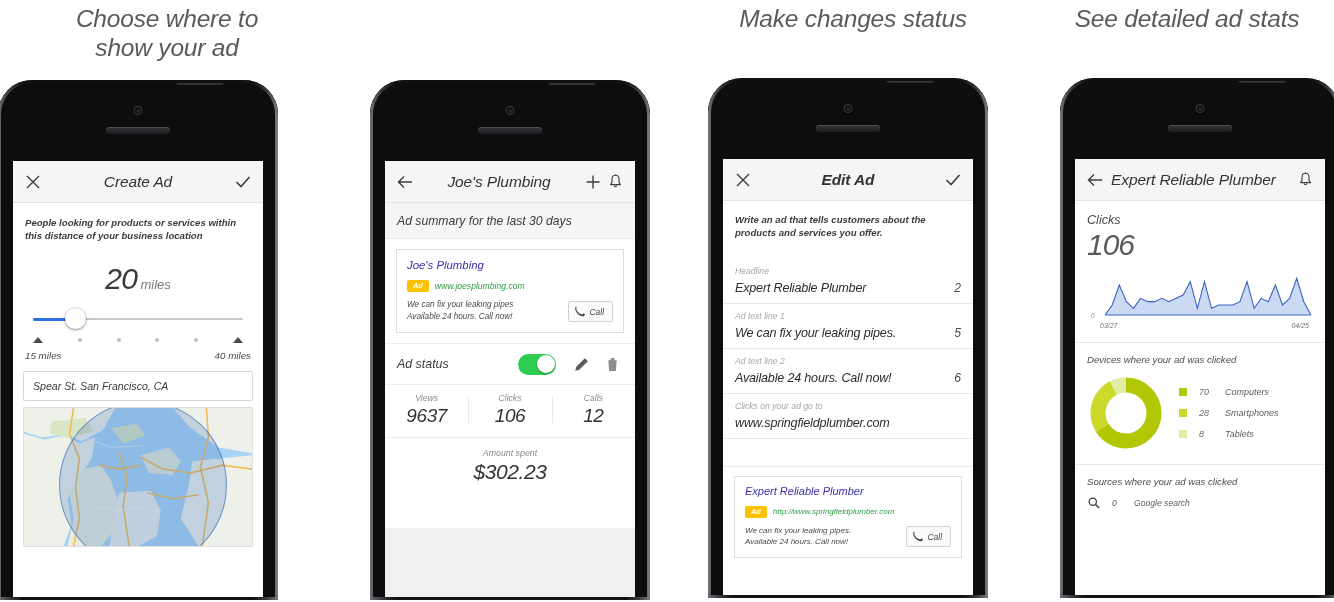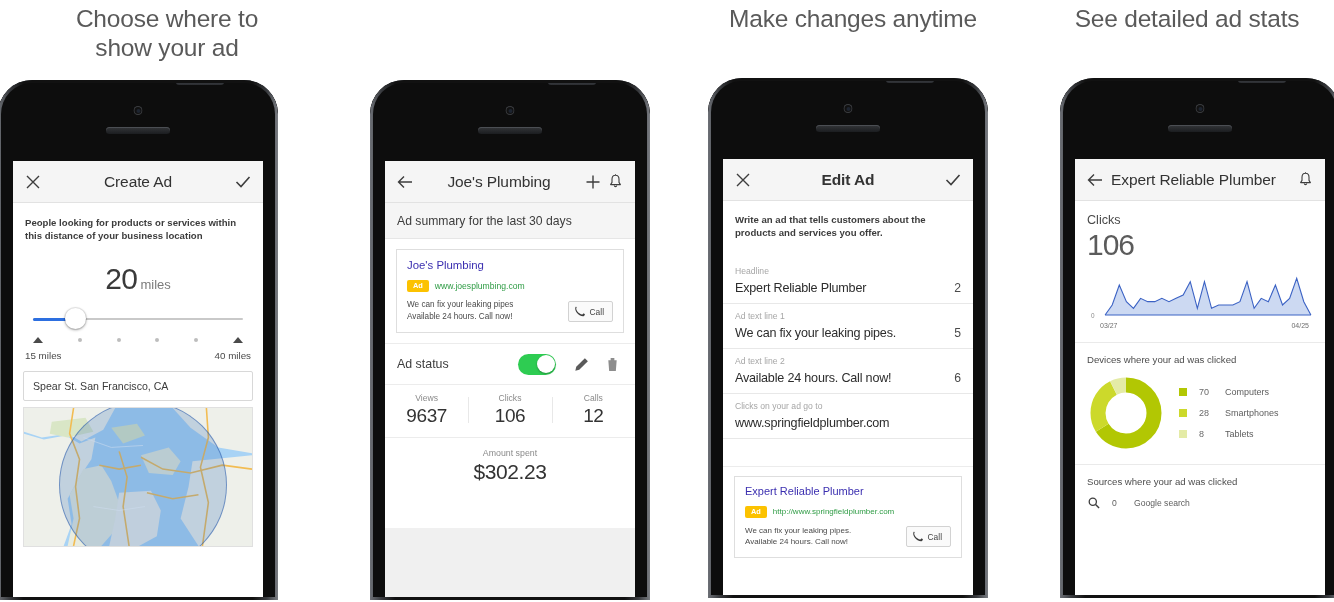--- a/index.html
+++ b/index.html
@@ -12,7 +12,7 @@
   .stage { position: relative; width: 1334px; height: 602px; background: #fff; }
 
   
-  .panel { position: absolute; top: 0; width: 334px; height: 602px; }
+  .panel { position: absolute; top: 0; width: 334px; height: 602px; font-style: italic; }
   .panel-1 { left: 0; }
   .panel-2 { left: 334px; }
   .panel-3 { left: 686px; }

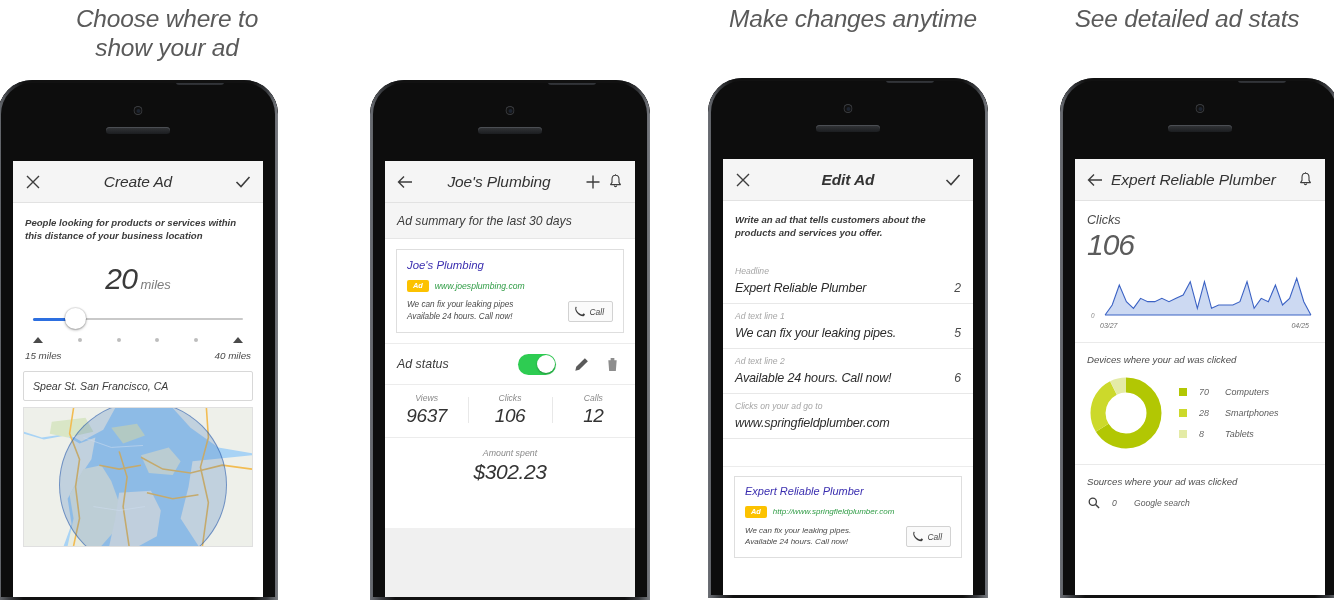--- a/index.html
+++ b/index.html
@@ -369,7 +369,7 @@
   </div>
 
   <div class="panel panel-3">
-    <div class="caption">Make changes anytime</div>
+    <div class="caption">Make changes status</div>
     <div class="phone p-3">
       <div class="topbtn"></div>
       <div class="sidebtn sb-a"></div>

